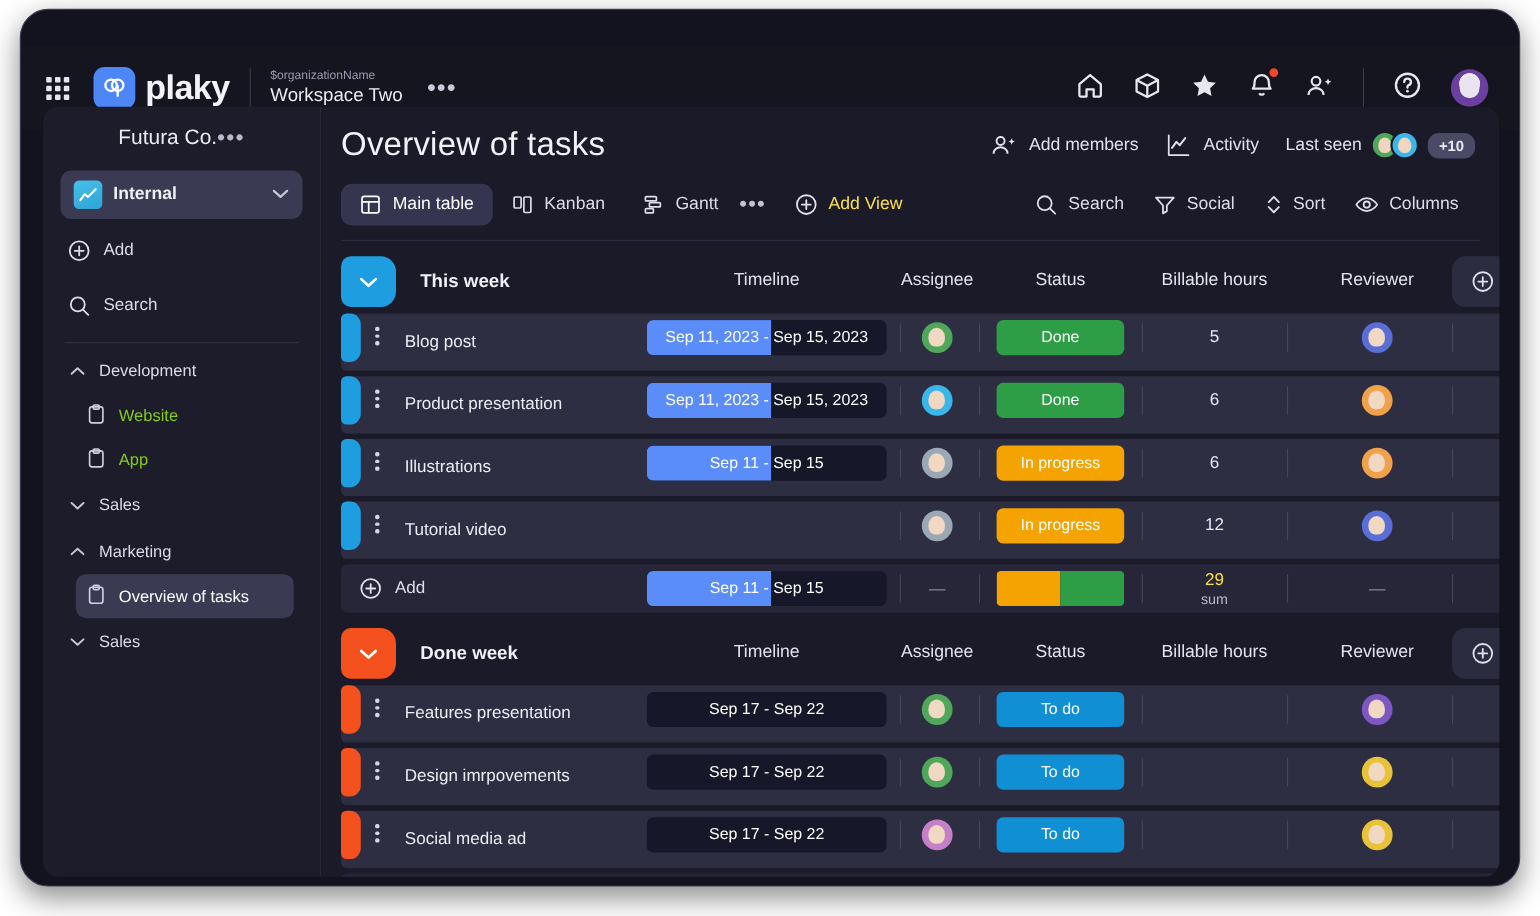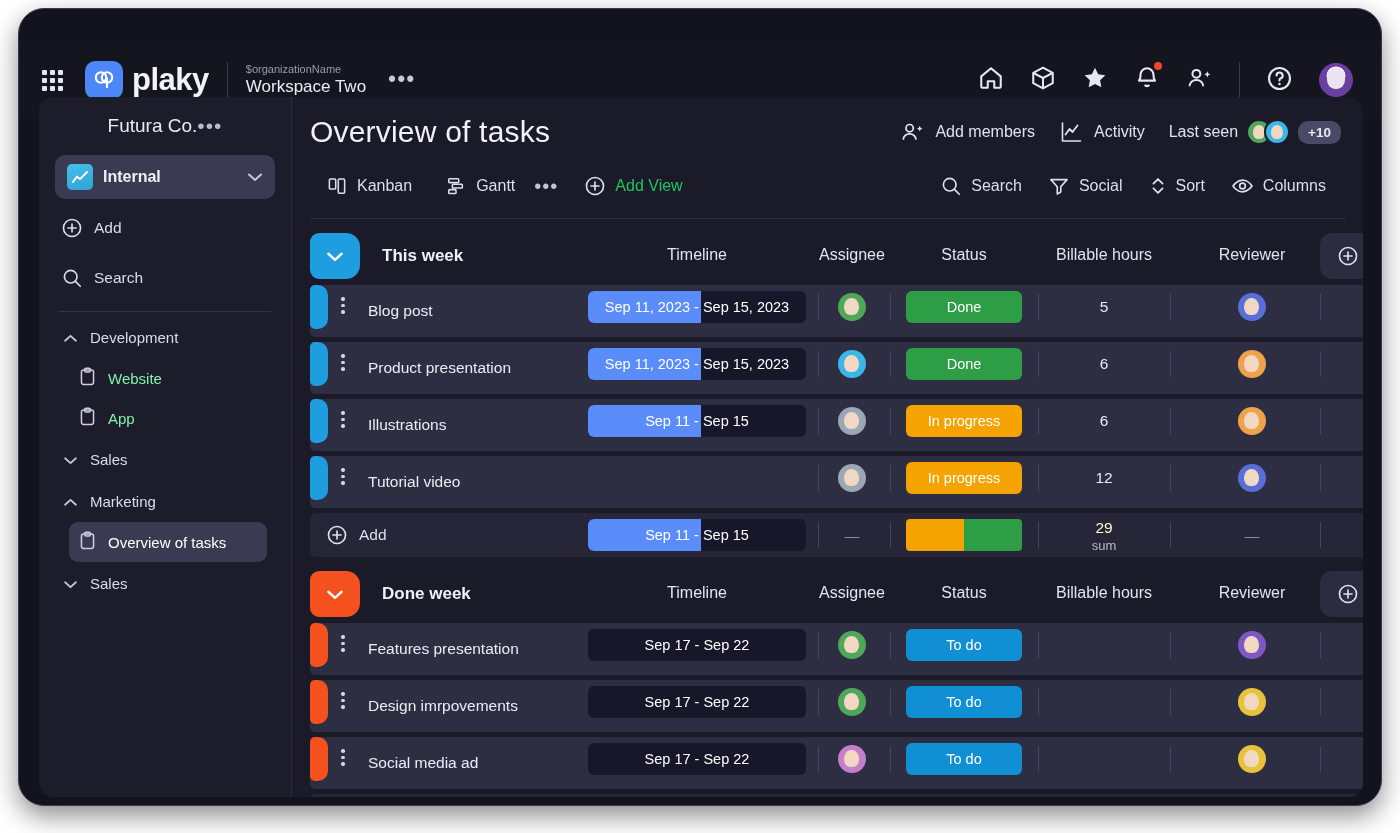--- a/index.html
+++ b/index.html
@@ -434,6 +434,13 @@
     </div>
 
     <div id="tabs-row">
+      <div class="vtab active">
+        <svg width="20" height="20" viewBox="0 0 22 22" fill="none" stroke="#ffffff" stroke-width="1.7" stroke-linejoin="round">
+          <rect x="2.3" y="2.8" width="17" height="16.4" rx="2.4"></rect>
+            <path d="M2.3 8.2h17M9 8.2v11"></path>
+        </svg>
+        <span>Main table</span>
+      </div>
       <div class="vtab">
         <svg width="20" height="20" viewBox="0 0 22 22" fill="none" stroke="#dedeeb" stroke-width="1.7" stroke-linejoin="round">
           <rect x="2.6" y="3.4" width="7" height="11" rx="1.2"></rect>

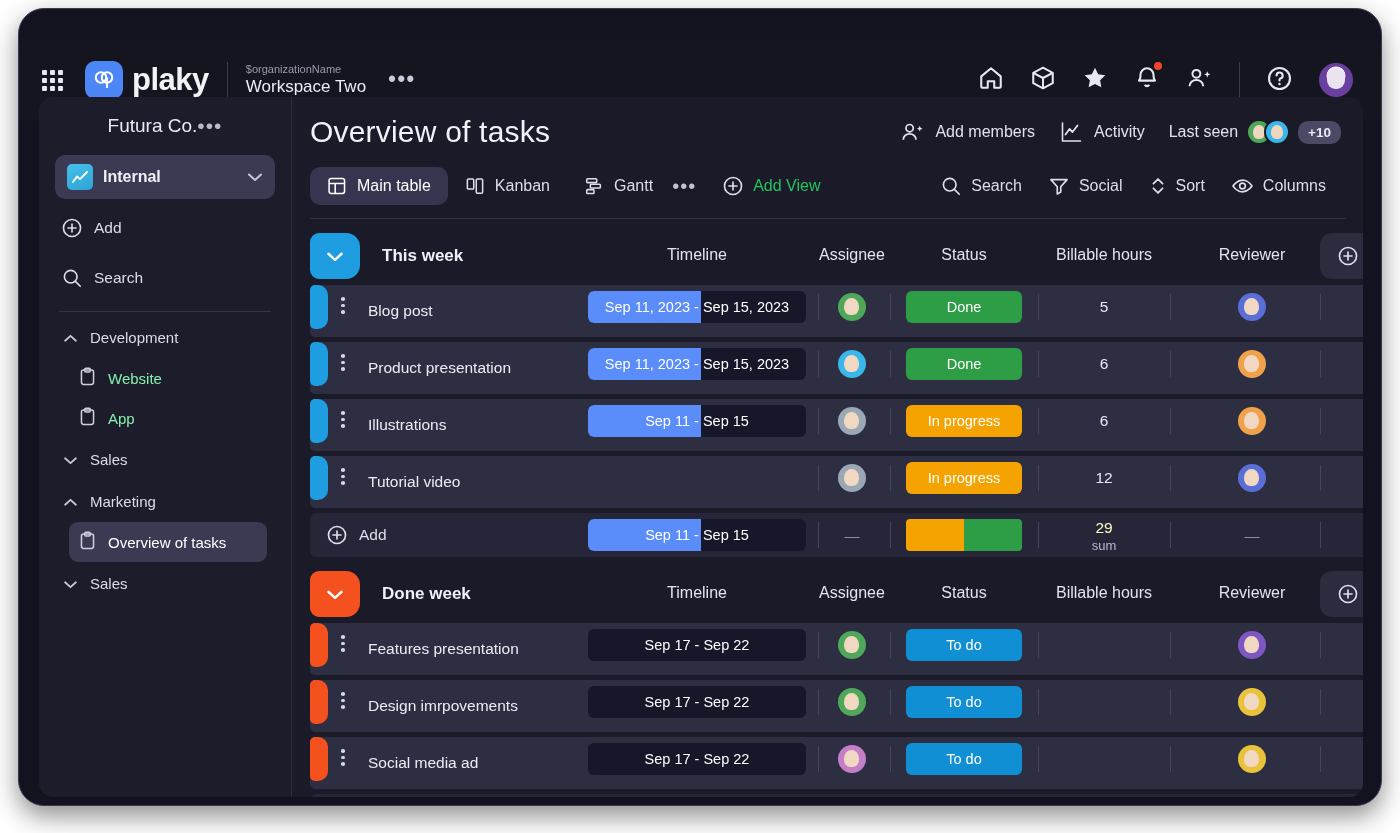--- a/index.html
+++ b/index.html
@@ -162,7 +162,7 @@
   }
   .vtab.active { background: #353550; color: #ffffff; }
   .tabs-dots { color: #c2c2d4; font-size: 20px; letter-spacing: 1px; line-height: .5; margin: 0 4px 0 2px; cursor: pointer; }
-  .addview { display: flex; align-items: center; gap: 9px; font-size: 16px; color: #22c55e; cursor: pointer; margin-left: 22px; }
+  .addview { display: flex; align-items: center; gap: 9px; font-size: 16px; color: #fde047; cursor: pointer; margin-left: 22px; }
   #tools { margin-left: auto; display: flex; align-items: center; gap: 26px; margin-right: 20px; }
   .tool { display: flex; align-items: center; gap: 9px; font-size: 16px; color: #dedeeb; cursor: pointer; }
 

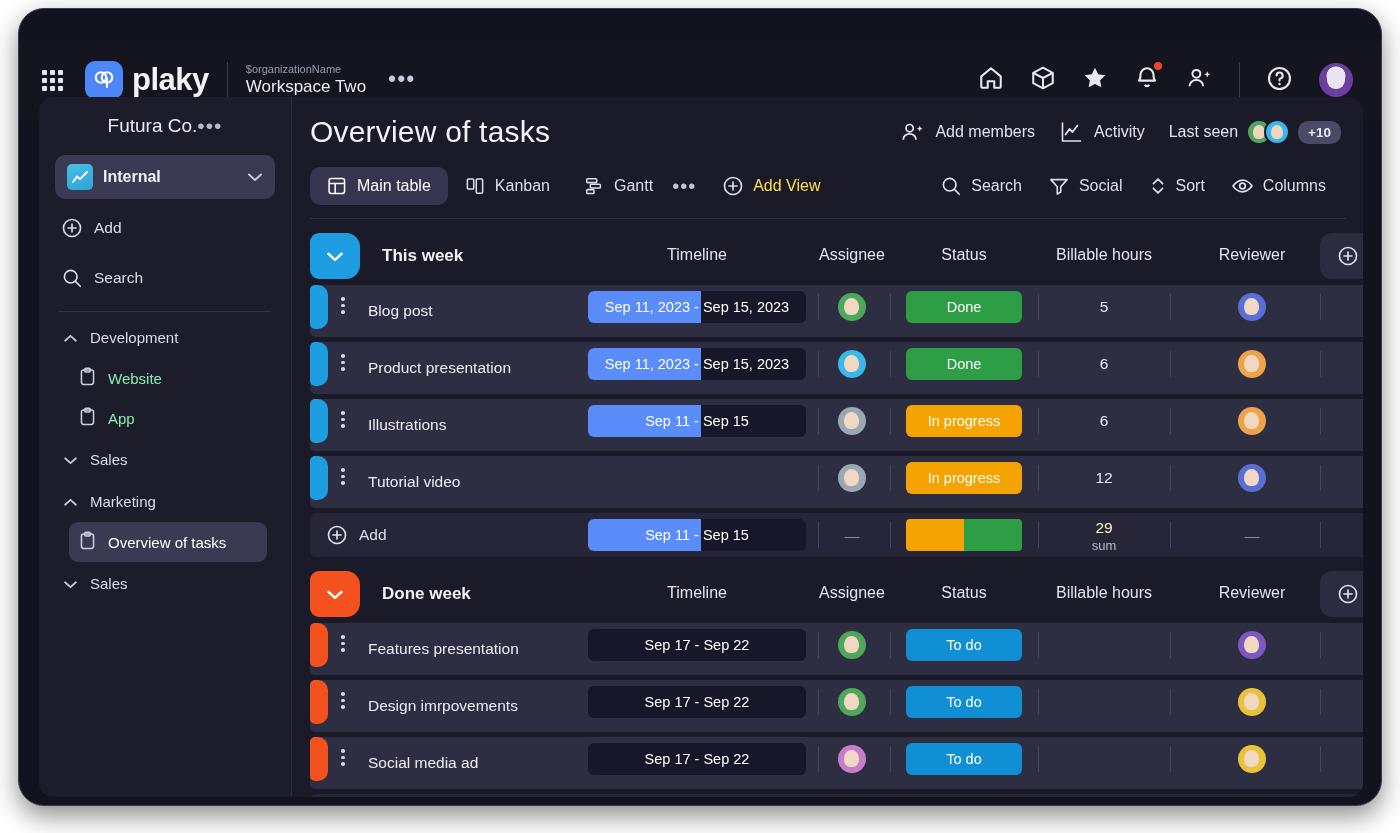--- a/index.html
+++ b/index.html
@@ -111,7 +111,7 @@
   .sb-item {
     height: 40px; margin-left: 14px; display: flex; align-items: center;
     gap: 12px; padding-left: 10px; border-radius: 9px;
-    cursor: pointer; font-size: 15px; color: #86efac;
+    cursor: pointer; font-size: 15px; color: #84cc16;
   }
   .sb-item.active { background: #3a3a52; color: #ffffff; margin-left: 14px; width: 198px; }
 

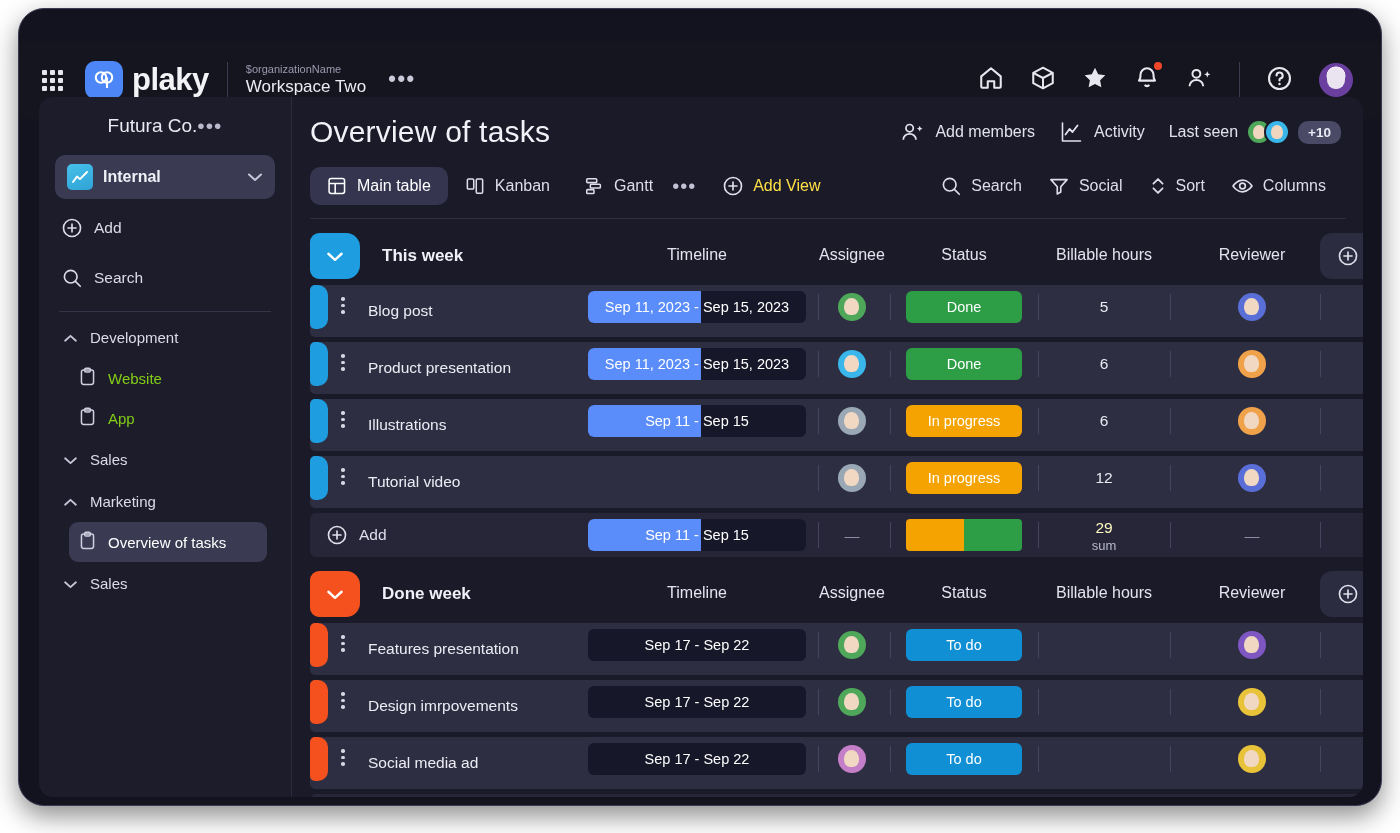--- a/index.html
+++ b/index.html
@@ -235,7 +235,7 @@
   }
   .add-row-btn { display: flex; align-items: center; gap: 11px; margin-left: 16px; font-size: 15.5px; color: #dfdfec; cursor: pointer; }
   .sum-cell { position: absolute; text-align: center; line-height: 1.05; }
-  .sum-num { font-size: 15.5px; color: #fef9c3; }
+  .sum-num { font-size: 15.5px; color: #fde047; }
   .sum-lab { font-size: 13px; color: #b9b9cc; }
   .sum-bar { position: absolute; height: 32px; width: 116px; border-radius: 4px; overflow: hidden; display: flex; }
   .sum-row-bg { position: absolute; left: 0; top: 0; width: 1068px; height: 44px; background: #262638; border-radius: 6px; }

